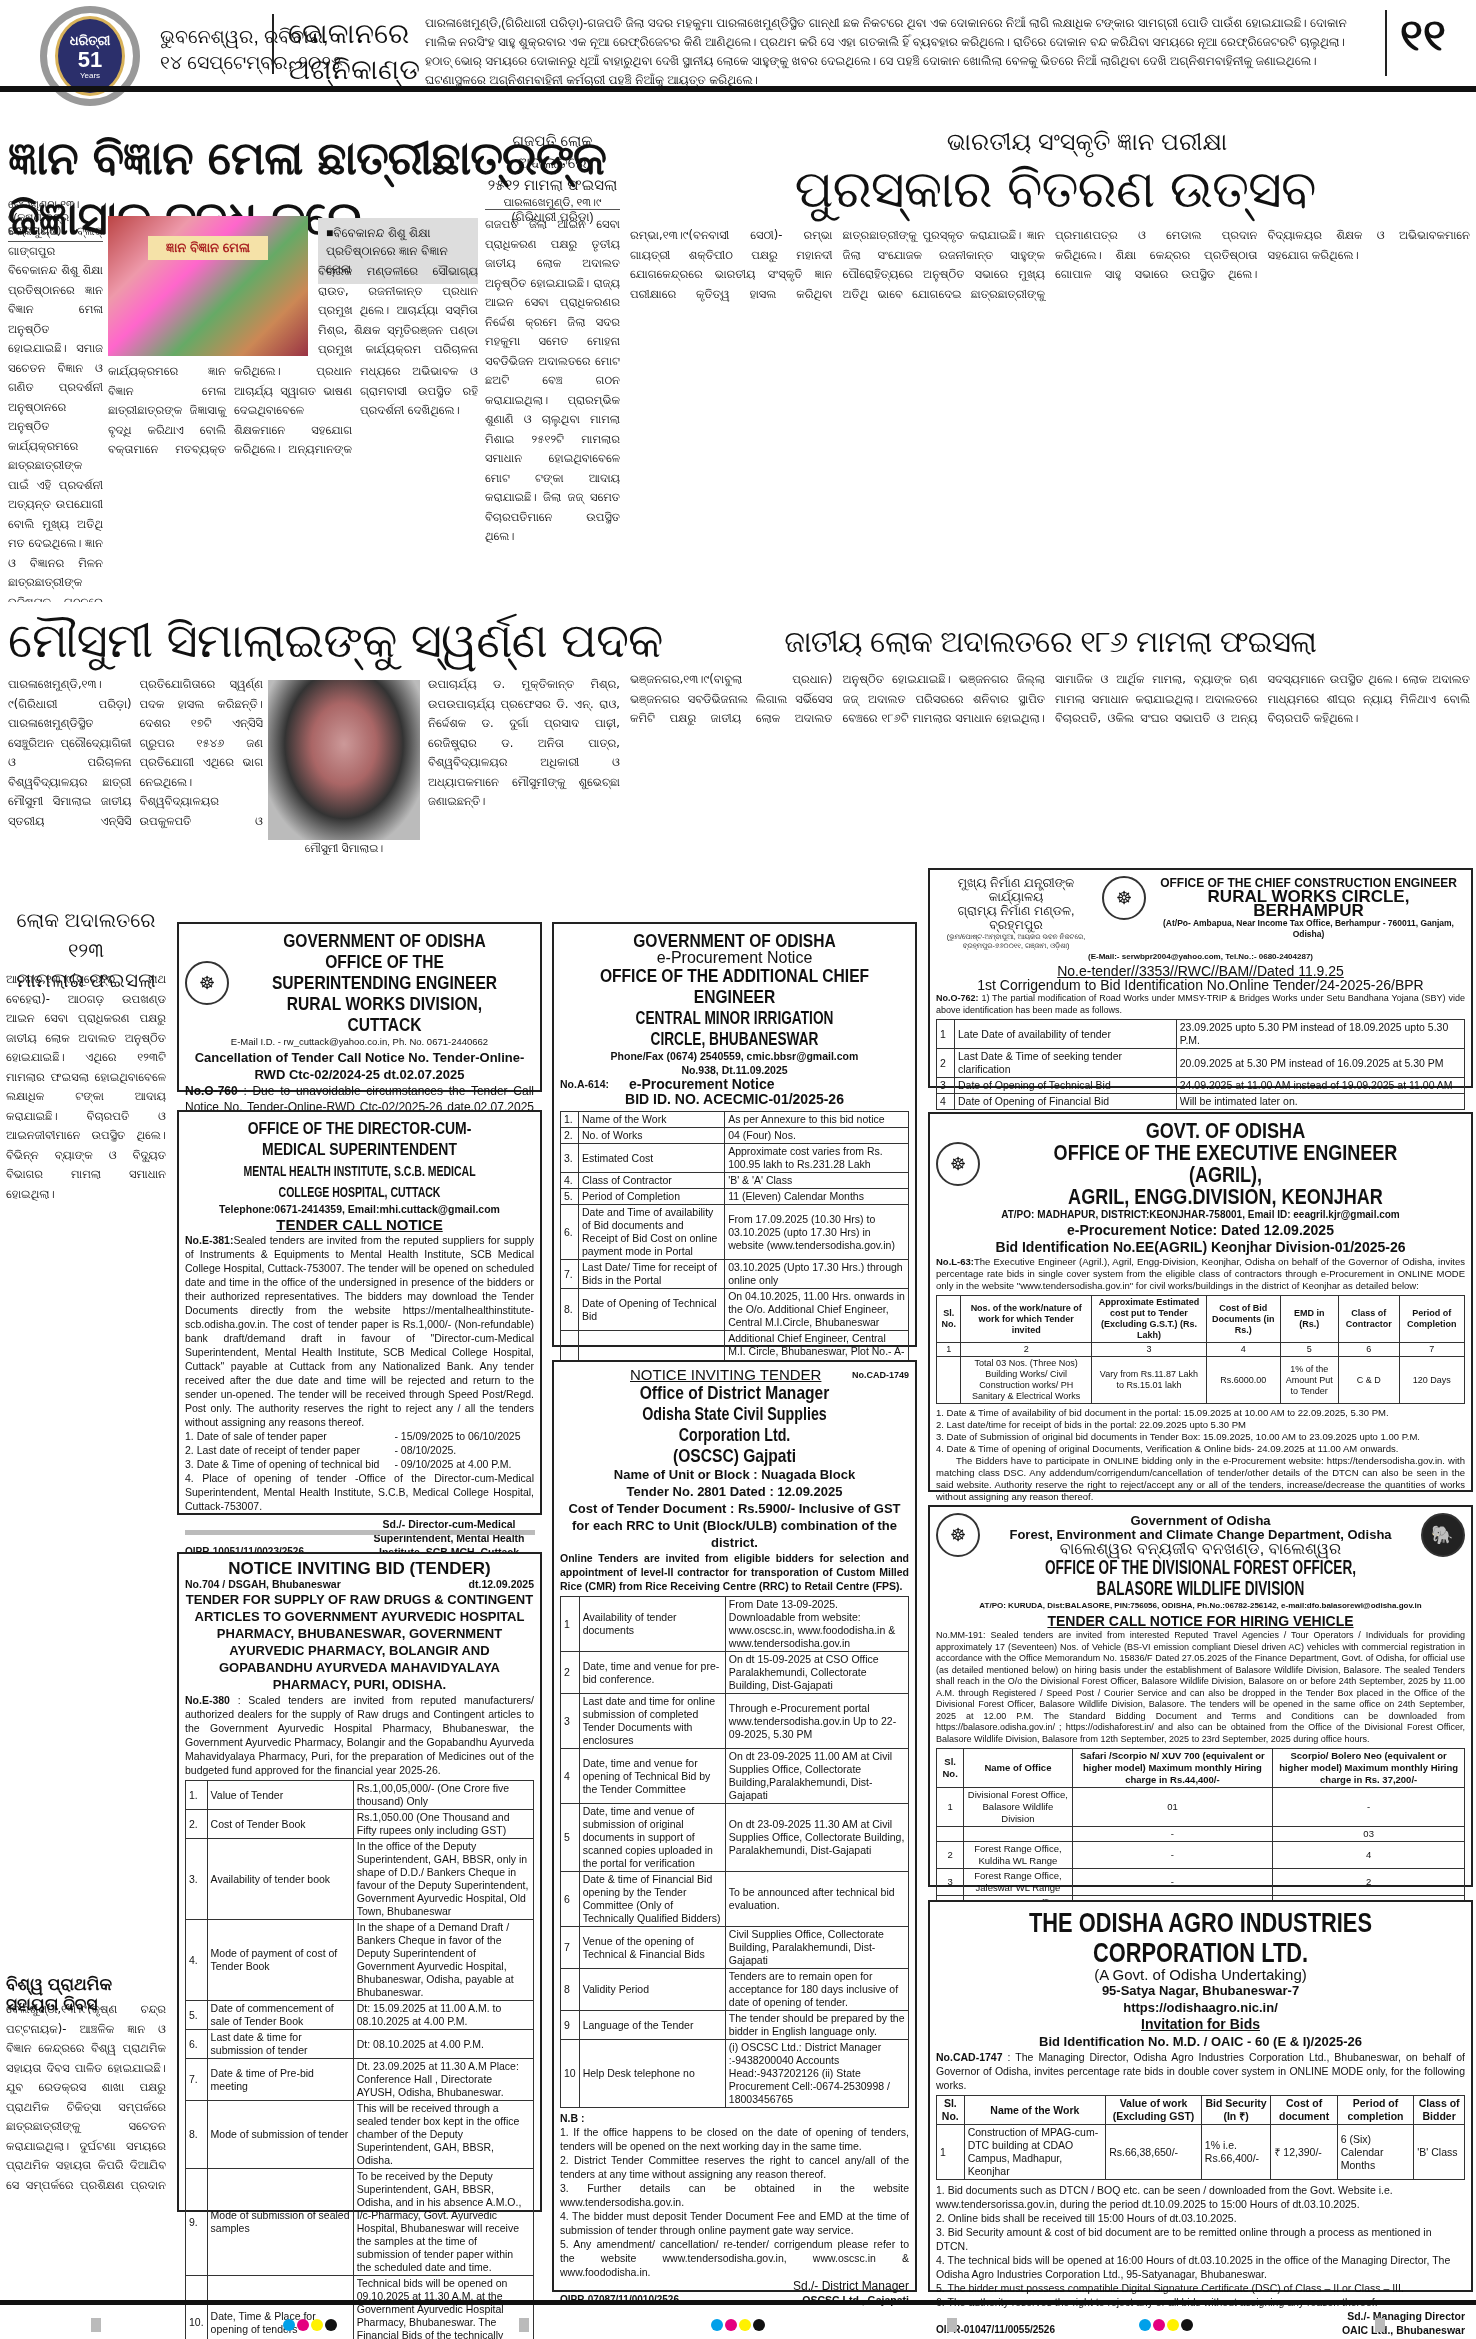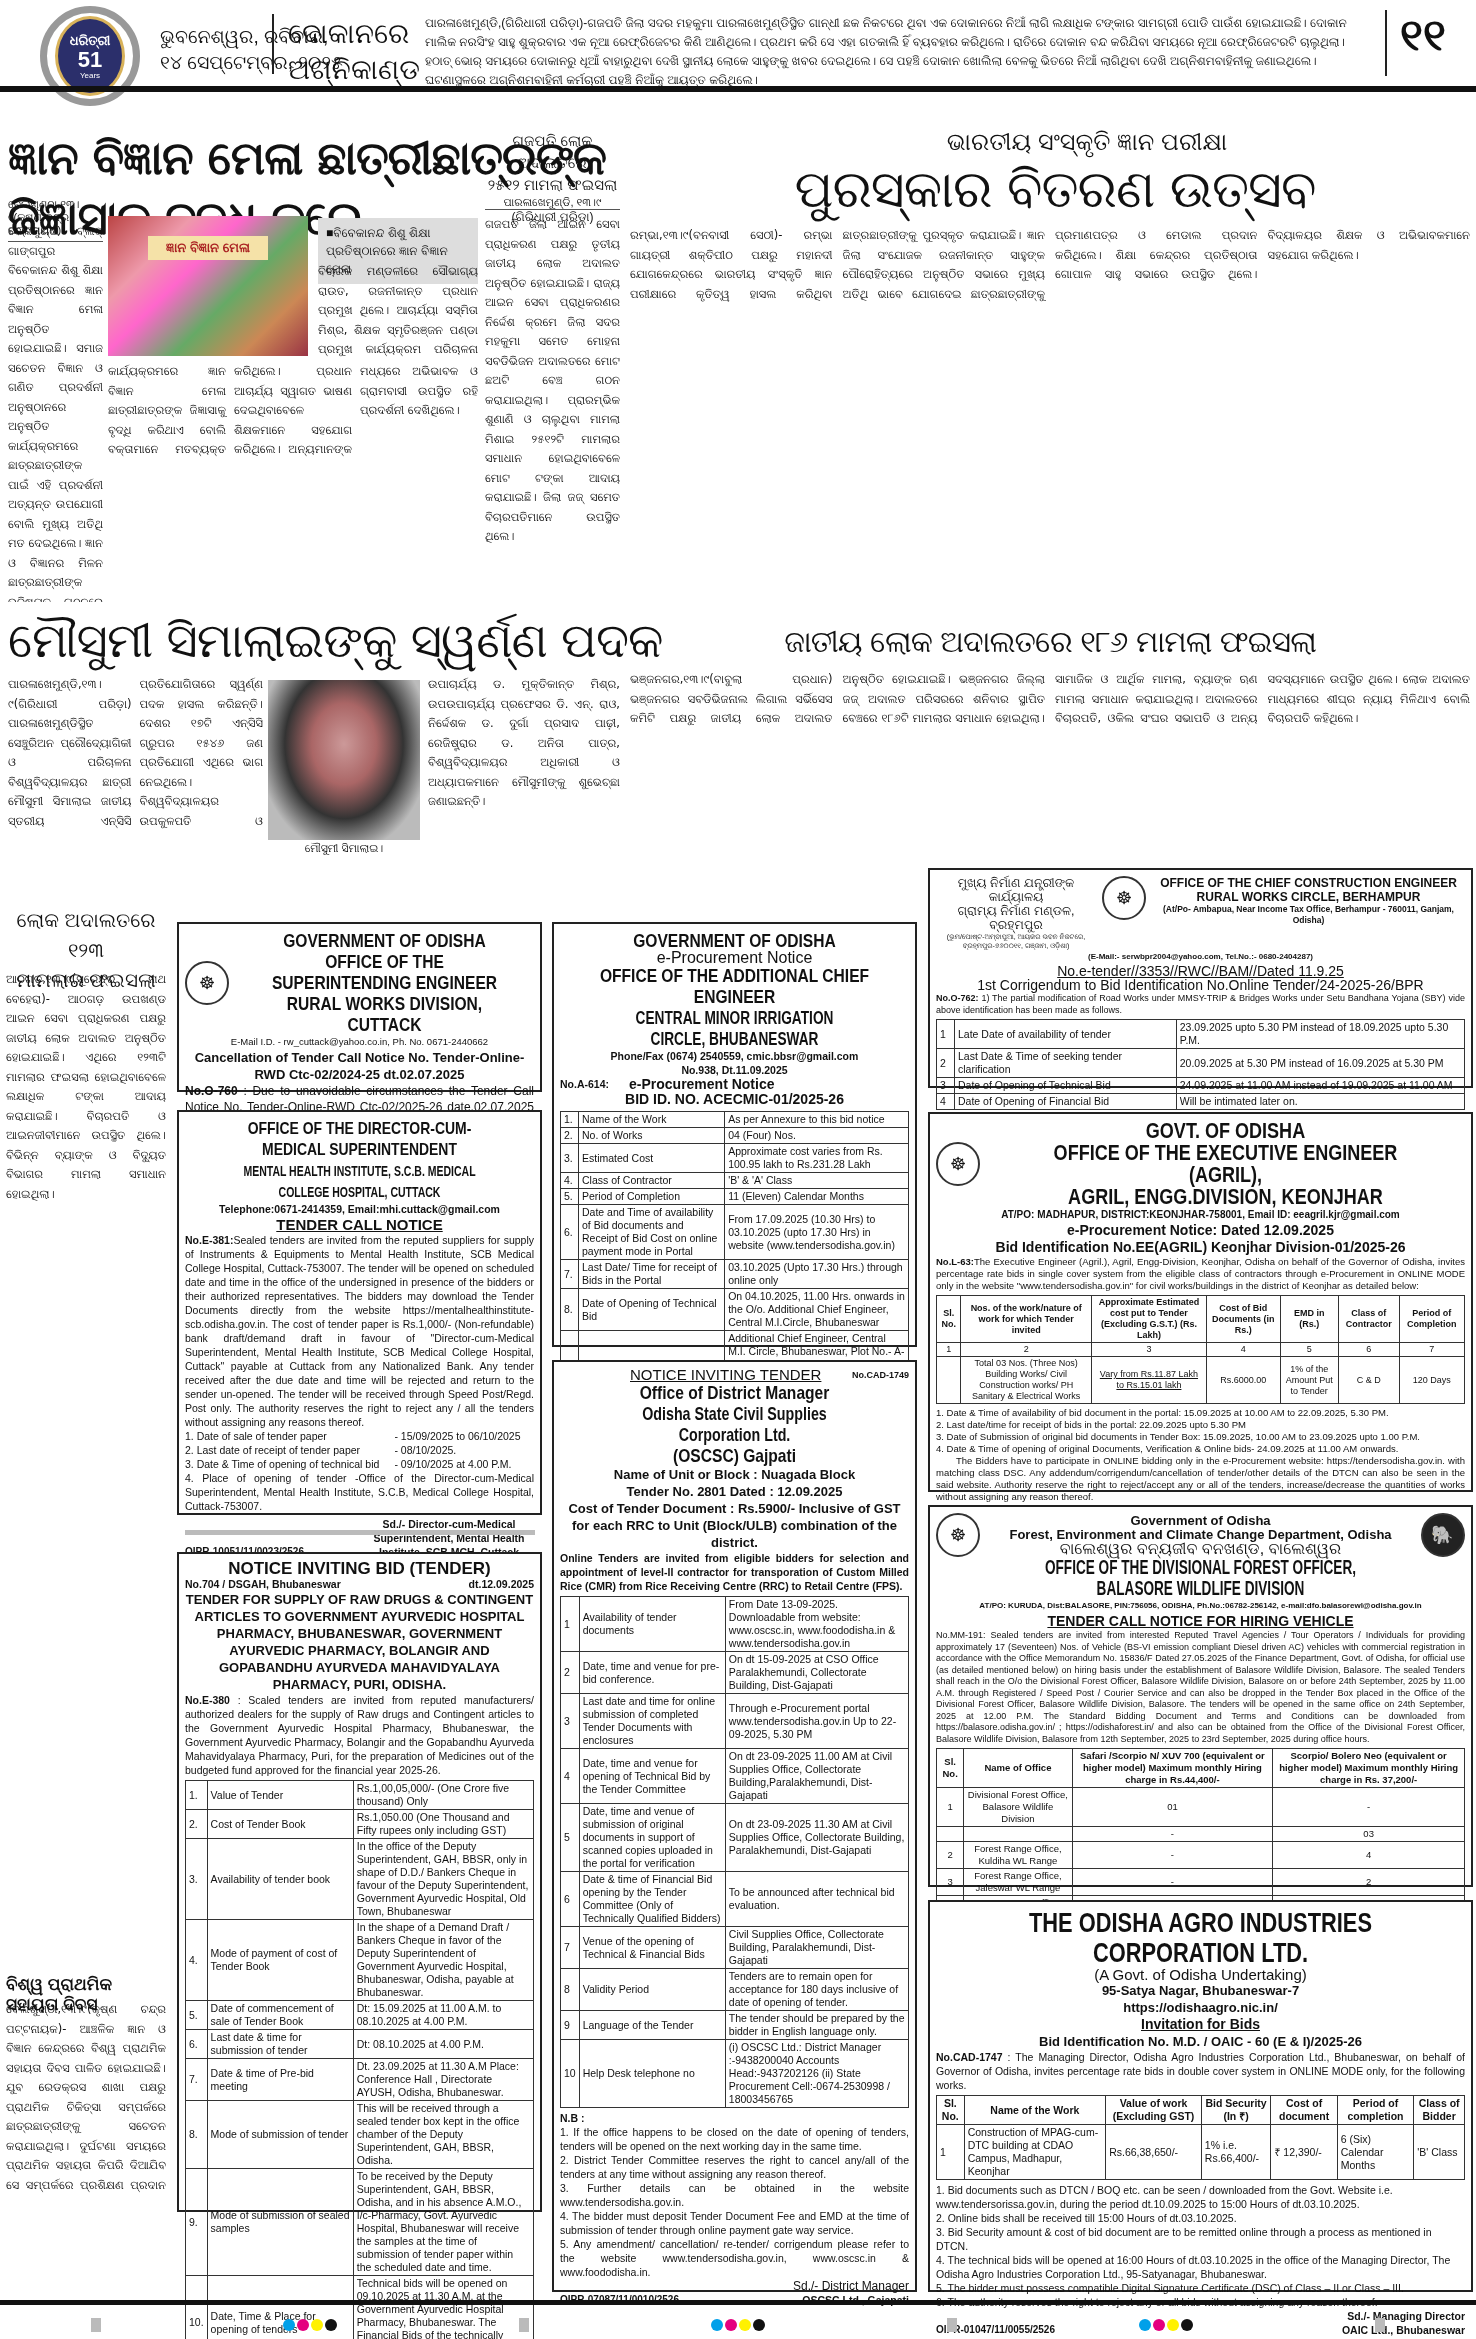--- a/index.html
+++ b/index.html
@@ -387,7 +387,7 @@
     <div class="emblem">☸</div>
     <div style="flex:1;text-align:center">
       <div style="font-weight:bold;font-size:12px">OFFICE OF THE CHIEF CONSTRUCTION ENGINEER</div>
-      <div style="font-weight:bold;font-size:12px">RURAL WORKS CIRCLE, BERHAMPUR</div>
+      <div style="font-weight:bold;font-size:17px">RURAL WORKS CIRCLE, BERHAMPUR</div>
       <div style="font-weight:bold;font-size:8.5px;line-height:11px">(At/Po- Ambapua, Near Income Tax Office, Berhampur - 760011, Ganjam, Odisha)</div>
     </div>
   </div>

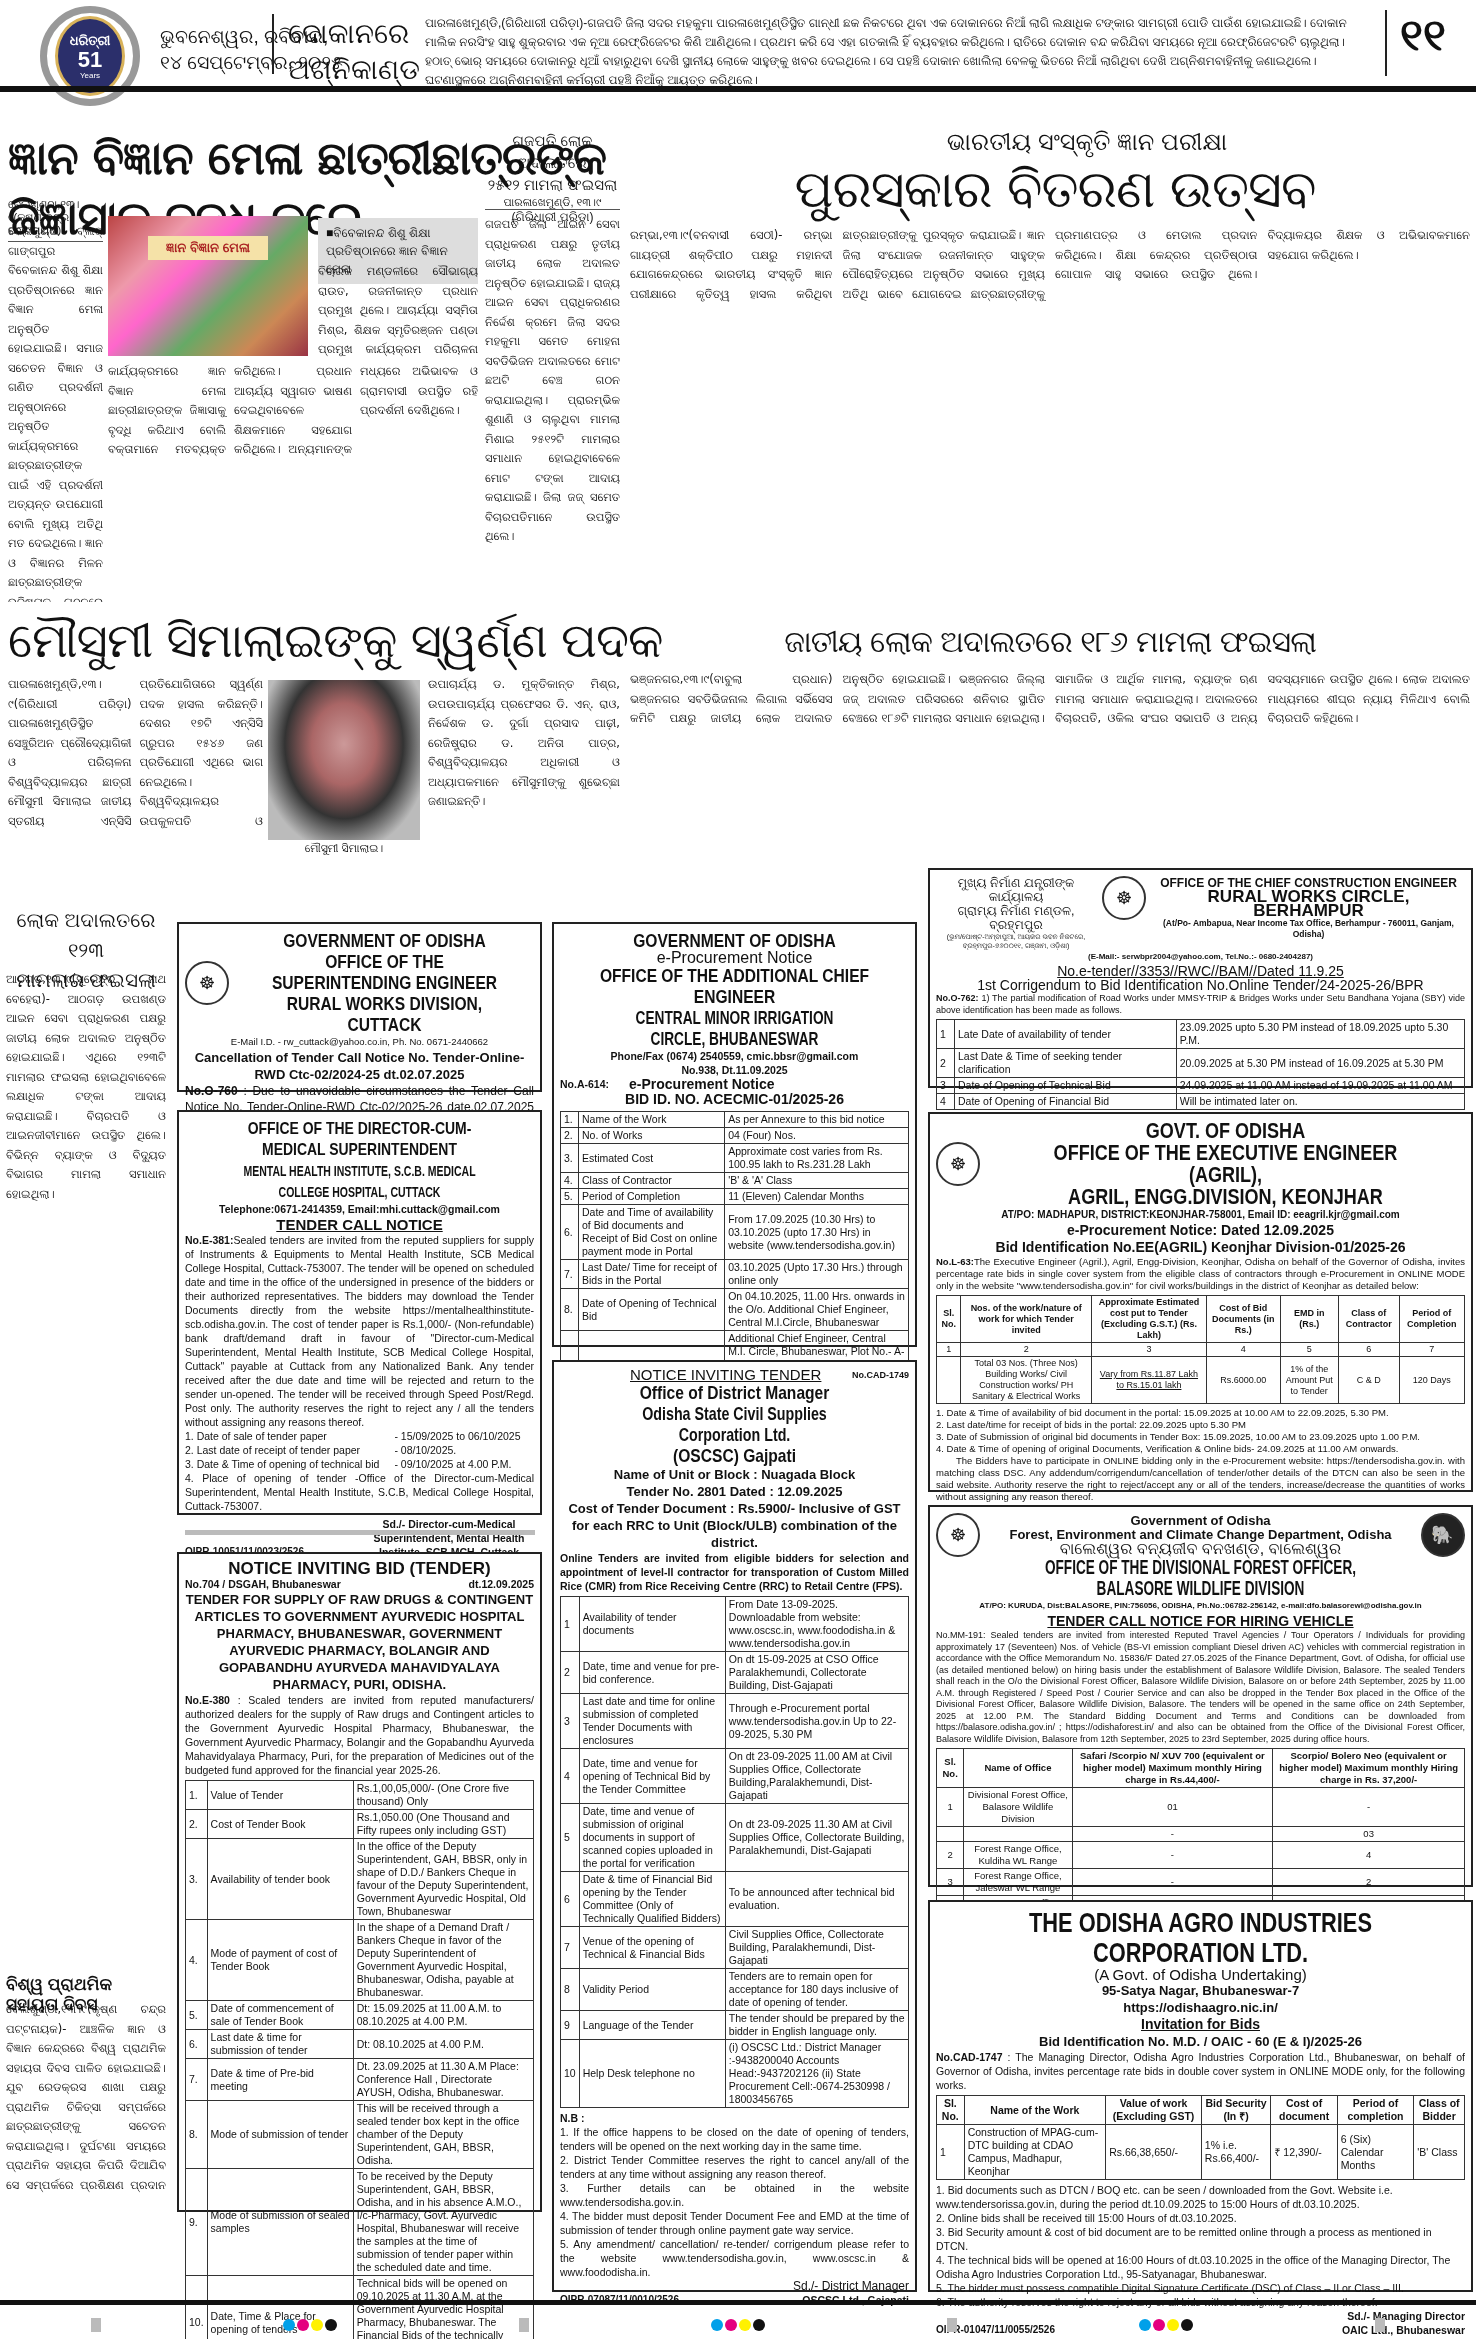--- a/index.html
+++ b/index.html
@@ -464,7 +464,7 @@
         <tr id="agril-row">
           <td style="text-align: center;"></td>
           <td style="text-align: center;">Total 03 Nos. (Three Nos) Building Works/ Civil Construction works/ PH Sanitary &amp; Electrical Works</td>
-          <td style="text-align: center; text-decoration: underline;">Vary from Rs.11.87 Lakh to Rs.15.01 lakh</td>
+          <td style="text-align: center;">Vary from Rs.11.87 Lakh to Rs.15.01 lakh</td>
           <td style="text-align: center;">Rs.6000.00</td>
           <td style="text-align: center;">1% of the Amount Put to Tender</td>
           <td style="text-align: center;">C &amp; D</td>

